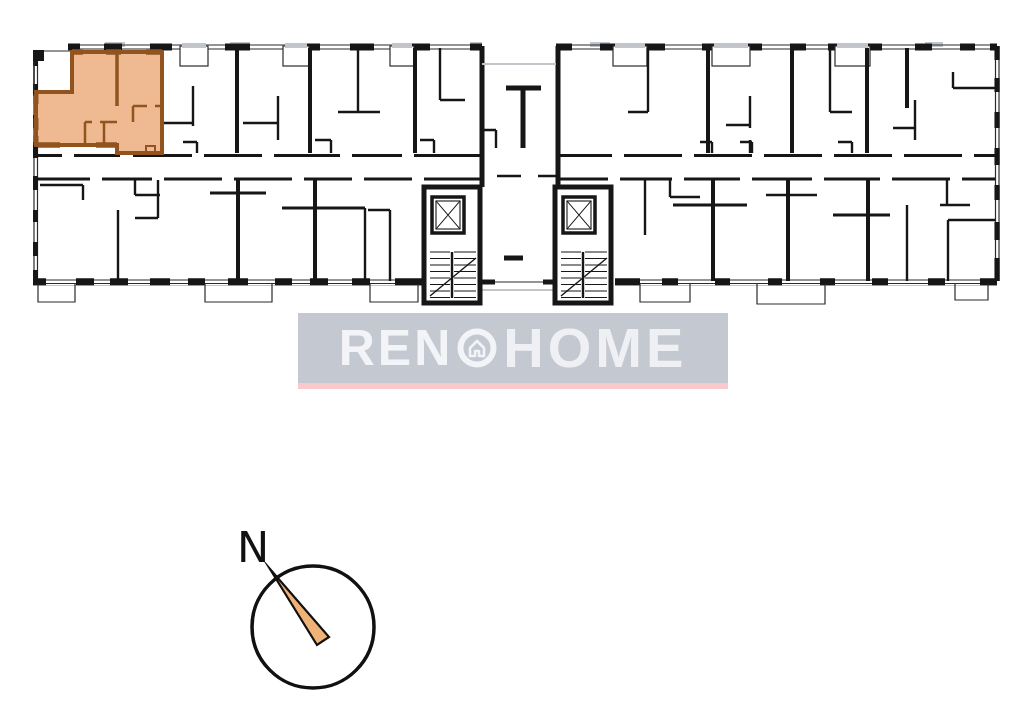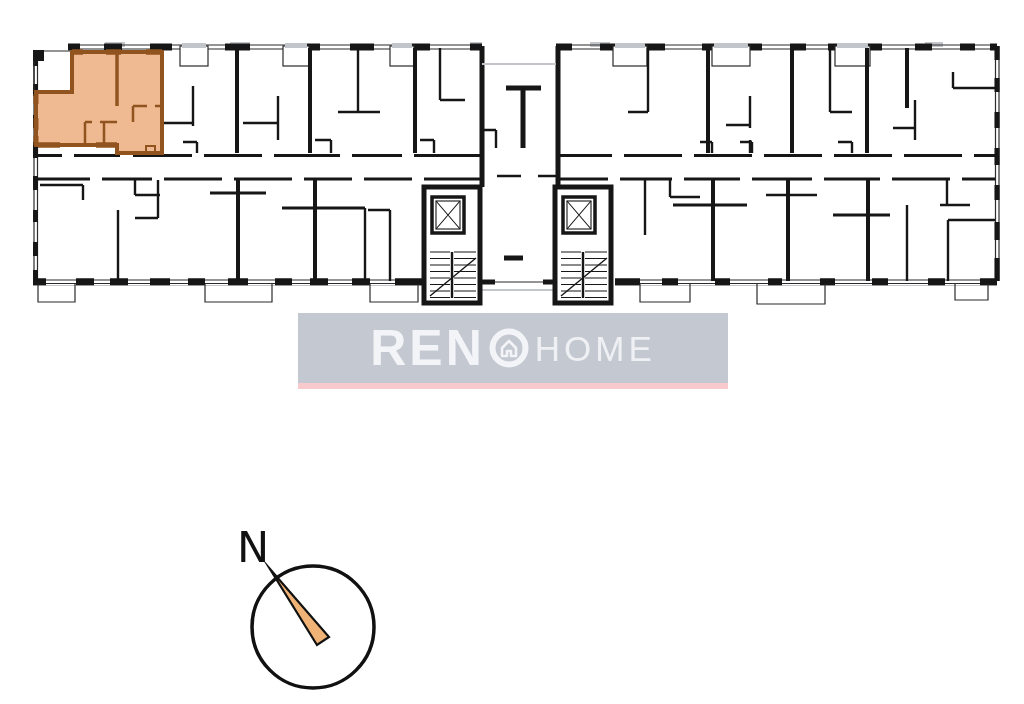--- a/index.html
+++ b/index.html
@@ -23,7 +23,7 @@
              background:var(--wm-bg);display:flex;align-items:center;justify-content:center;}
   .wm-row{display:flex;align-items:center;line-height:1;}
   .wm-bold{font-weight:700;font-size:50px;letter-spacing:3px;color:var(--wm-text);}
-  .wm-light{font-weight:400;font-size:35px;letter-spacing:4px;color:var(--wm-text);opacity:.92;margin-left:2px;}
+  .wm-light{font-weight:700;font-size:56px;letter-spacing:4px;color:var(--wm-text);opacity:.92;margin-left:2px;}
   .wm-icon{margin:0 3px;display:block;}
   .wm-underline{position:absolute;left:0;top:70px;width:100%;height:6px;background:var(--wm-underline);}
   

